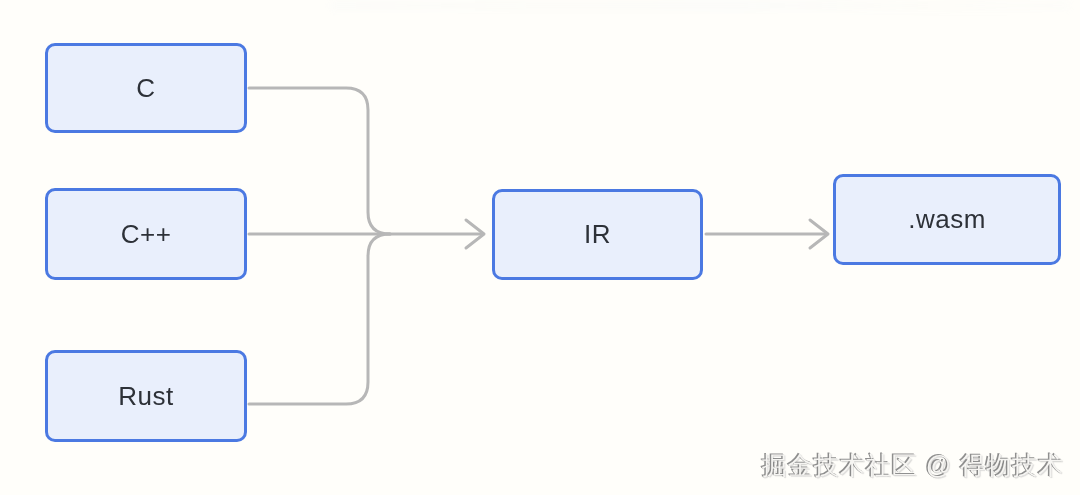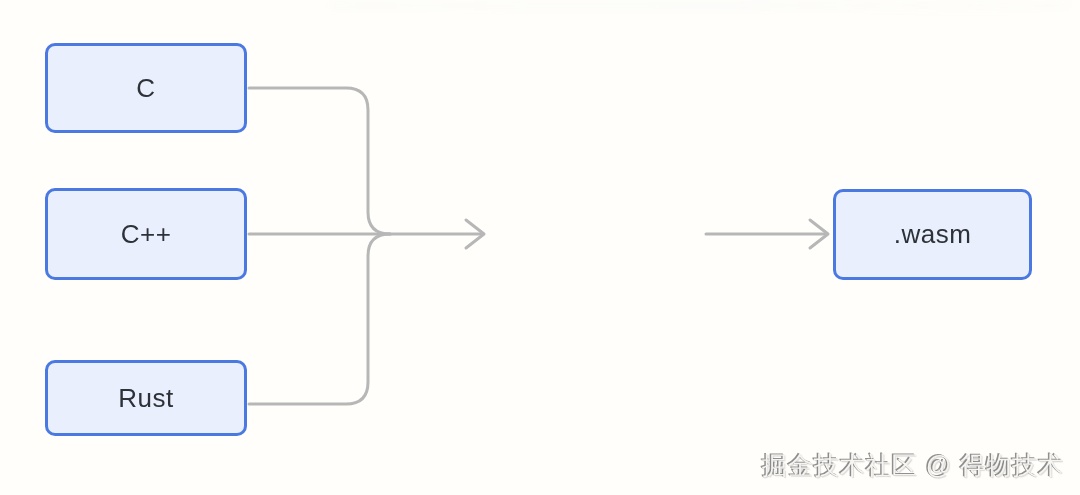--- a/index.html
+++ b/index.html
@@ -114,6 +114,9 @@
     <span>Rust</span>
   </div>
 
+  <div class="node node-ir">
+    <span>IR</span>
+  </div>
 
   <div class="node node-wasm">
     <span>.wasm</span>

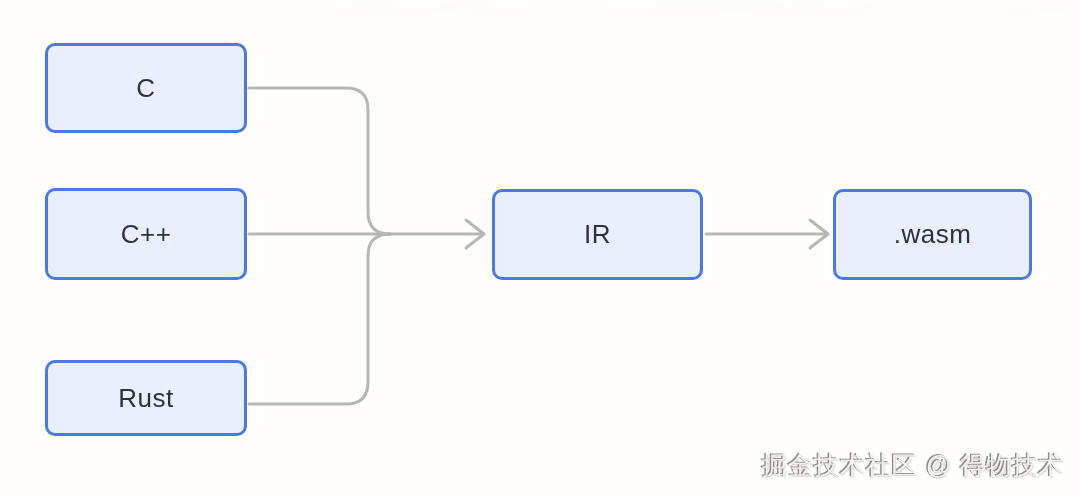--- a/index.html
+++ b/index.html
@@ -50,7 +50,7 @@
   .node-cpp  { left: 45px;  top: 188px; height: 92px; }
   .node-rust { left: 45px;  top: 360px; height: 76px; }
   .node-ir   { left: 492px; top: 189px; width: 211px; height: 91px; }
-  .node-wasm { left: 833px; top: 189px; width: 199px; height: 91px; }
+  .node-wasm { left: 833px; top: 174px; width: 228px; height: 91px; }
 
   svg.edges {
     position: absolute;

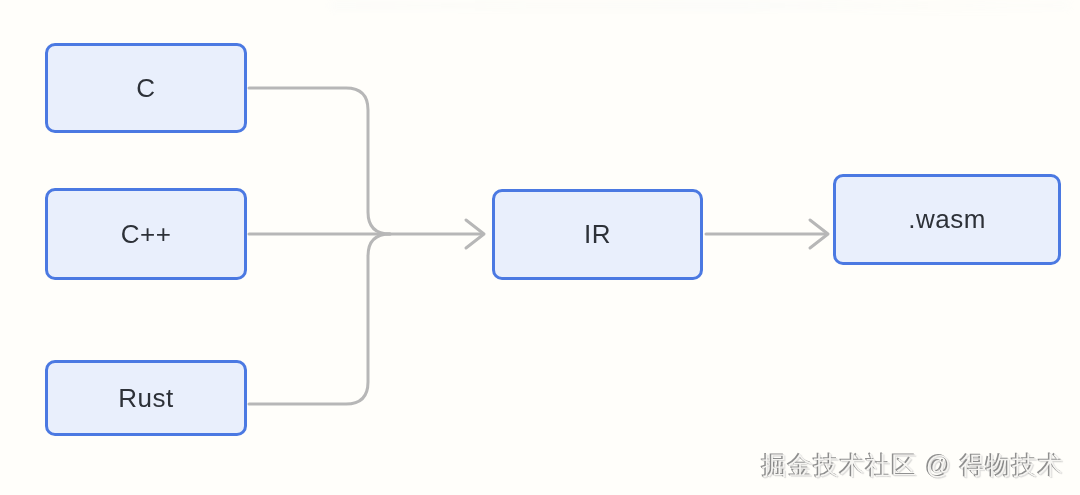--- a/index.html
+++ b/index.html
@@ -48,7 +48,7 @@
   }
   .node-c    { left: 45px;  top: 43px;  }
   .node-cpp  { left: 45px;  top: 188px; height: 92px; }
-  .node-rust { left: 45px;  top: 360px; height: 76px; }
+  .node-rust { left: 45px;  top: 350px; height: 92px; }
   .node-ir   { left: 492px; top: 189px; width: 211px; height: 91px; }
   .node-wasm { left: 833px; top: 174px; width: 228px; height: 91px; }
 

